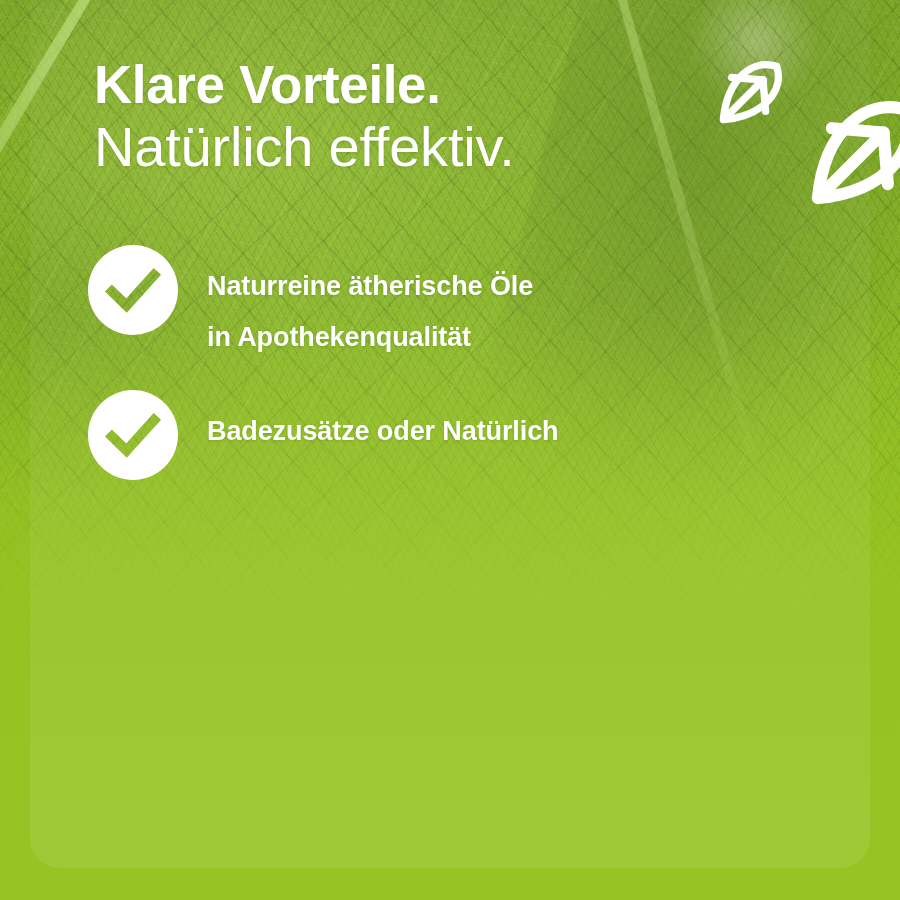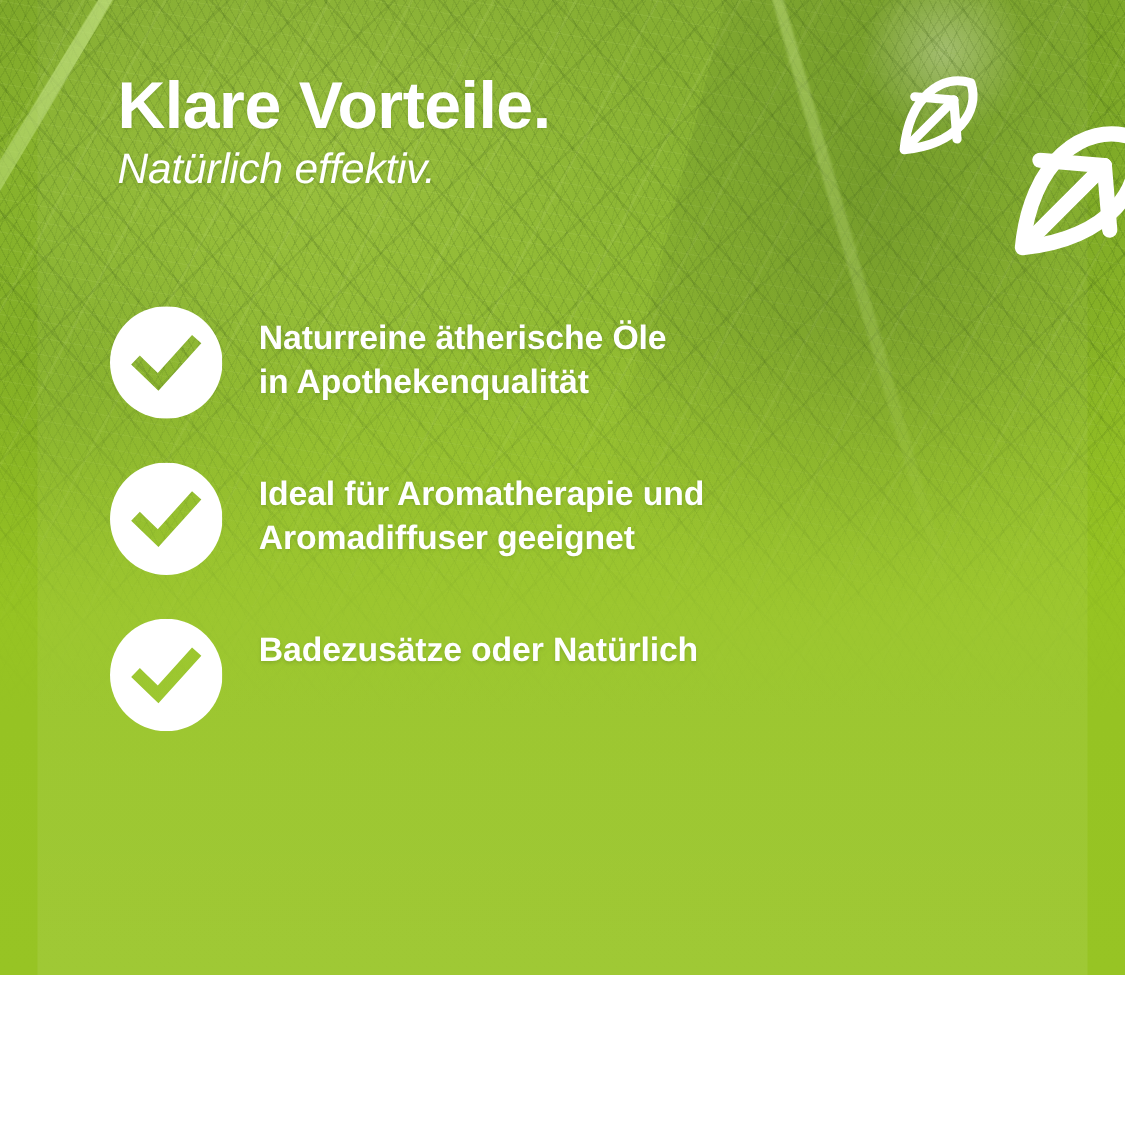--- a/index.html
+++ b/index.html
@@ -13,7 +13,7 @@
   
   #stage {
     position:relative;
-    width:900px; height:780px;
+    width:900px; height:900px;
     background:#93c01f;
     overflow:hidden;
   }

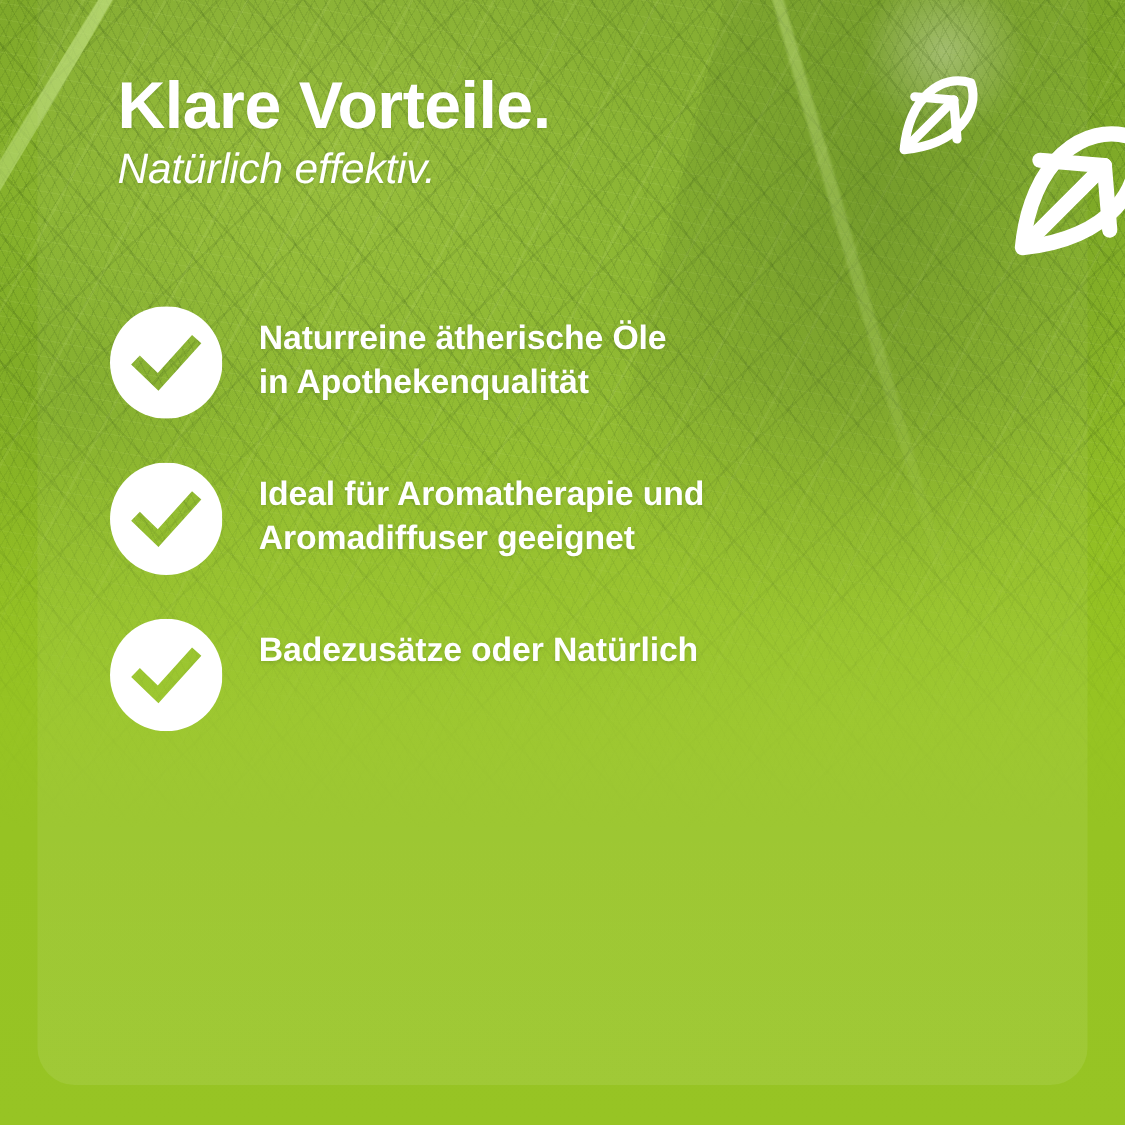--- a/index.html
+++ b/index.html
@@ -125,11 +125,10 @@
   }
   .headline .l2 {
     display:block;
-    font-size:34px;
+    font-size:56px;
     font-weight:300;
     letter-spacing:-0.2px;
     margin-top:6px;
-    font-style:italic;
   }
 
   

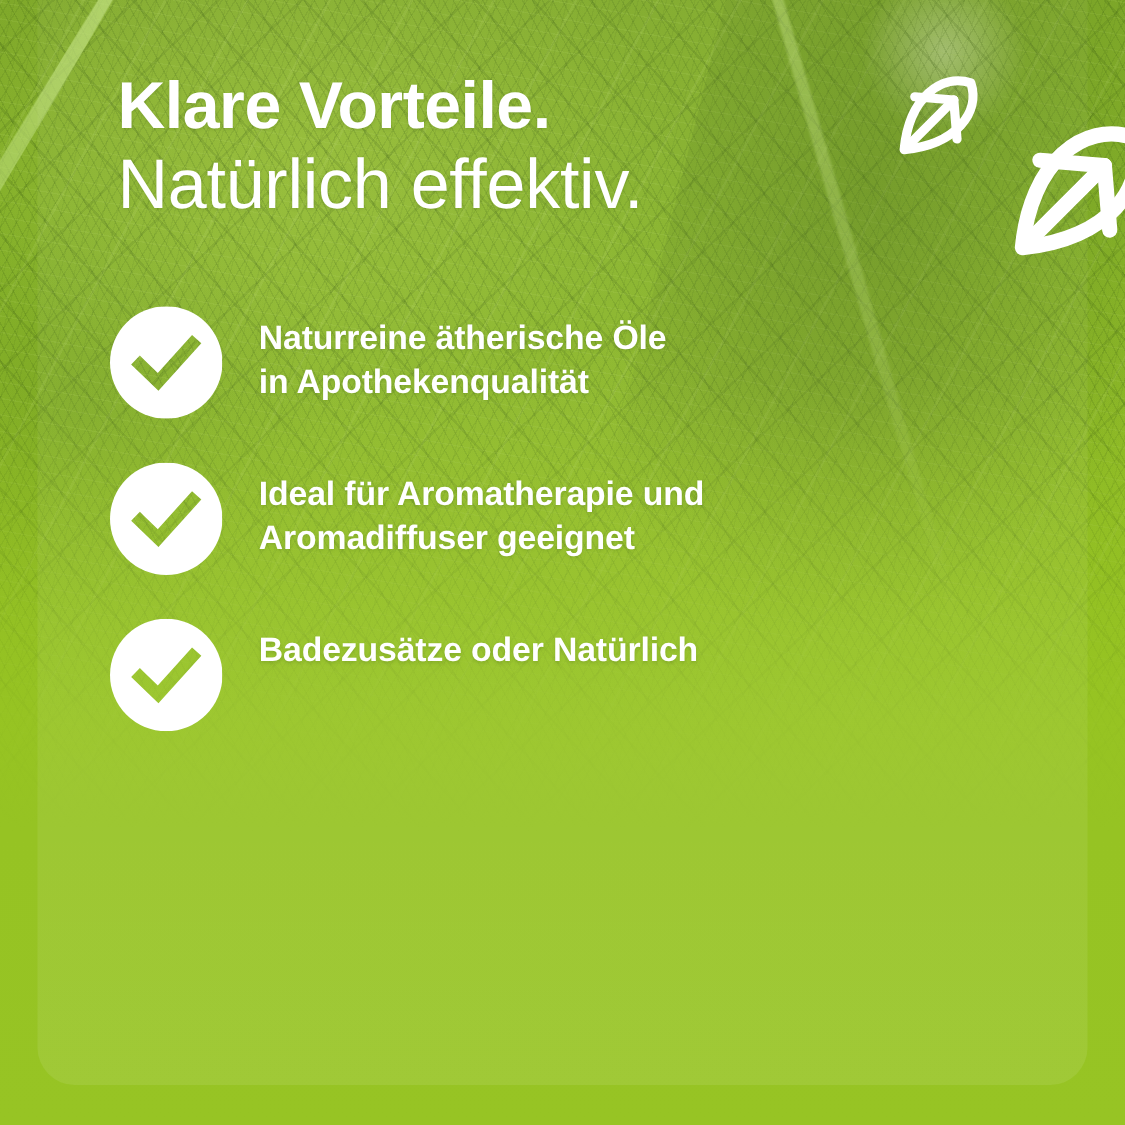--- a/index.html
+++ b/index.html
@@ -161,7 +161,7 @@
     letter-spacing:-0.1px;
     text-shadow:0 1px 3px rgba(40,70,10,0.18);
   }
-  .benefit-text .ln { display:block; }
+  .benefit-text .ln { display:block;margin-top:16px; }
 </style>
 </head>
 <body>

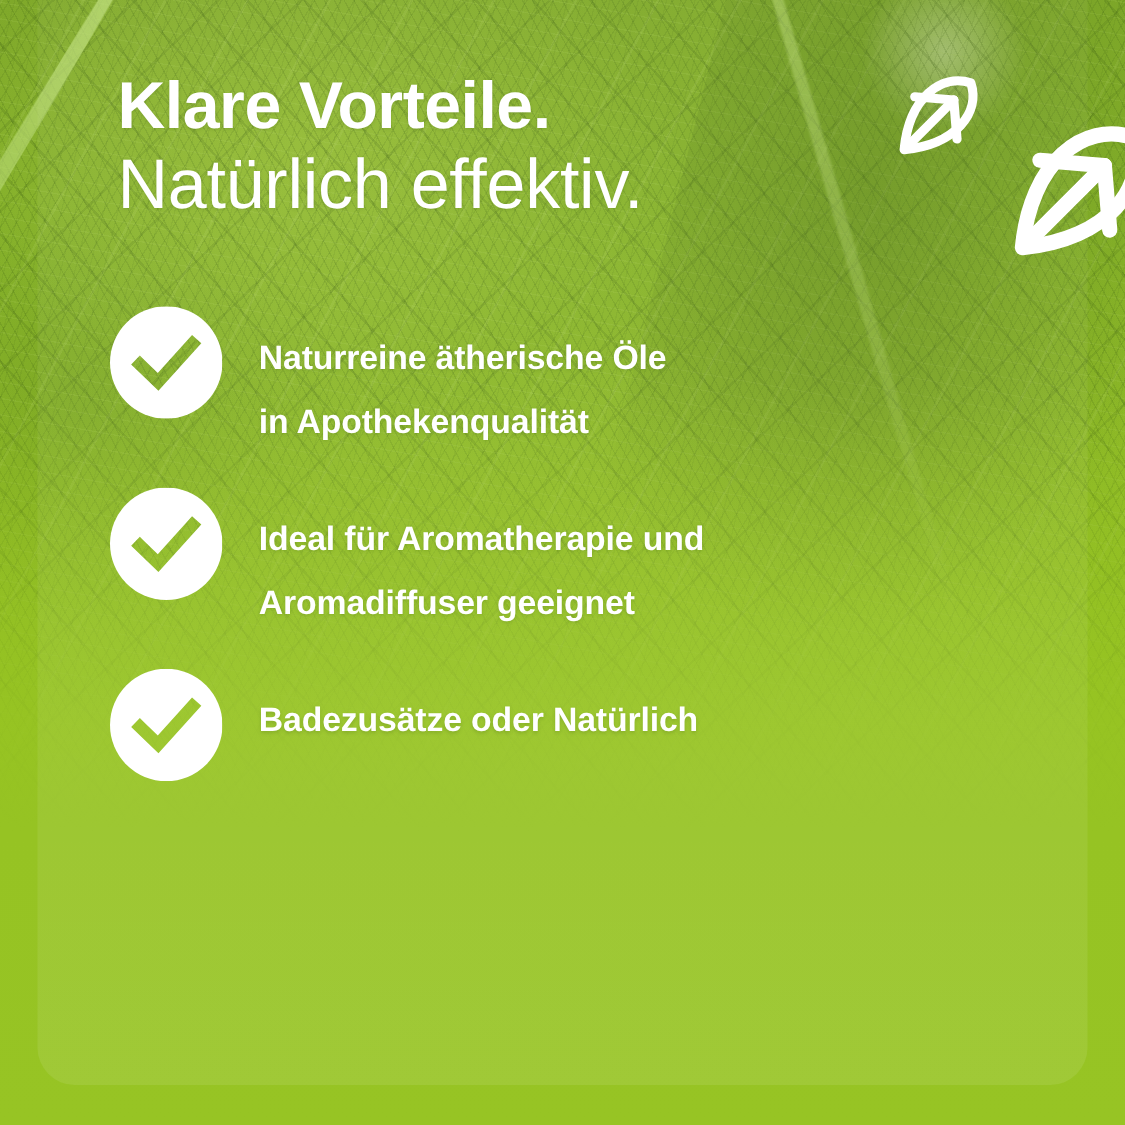--- a/index.html
+++ b/index.html
@@ -231,24 +231,6 @@
       </div>
     </div>
 
-    <div class="benefit">
-      <div class="check-badge">
-        <svg viewBox="0 0 90 90">
-          <defs>
-            <mask id="ckm2">
-              <rect width="90" height="90" fill="black"></rect>
-              <circle cx="45" cy="45" r="45" fill="white"></circle>
-              <path d="M24 46.5 L38.5 60.5 L66 30" stroke="black" stroke-width="10" stroke-linecap="square" stroke-linejoin="miter" fill="none"></path>
-            </mask>
-          </defs>
-          <rect width="90" height="90" fill="#ffffff" mask="url(#ckm2)"></rect>
-        </svg>
-      </div>
-      <div class="benefit-text">
-        <span class="ln">Ideal für Aromatherapie und</span>
-        <span class="ln">Aromadiffuser geeignet</span>
-      </div>
-    </div>
 
 
     <div class="benefit">

